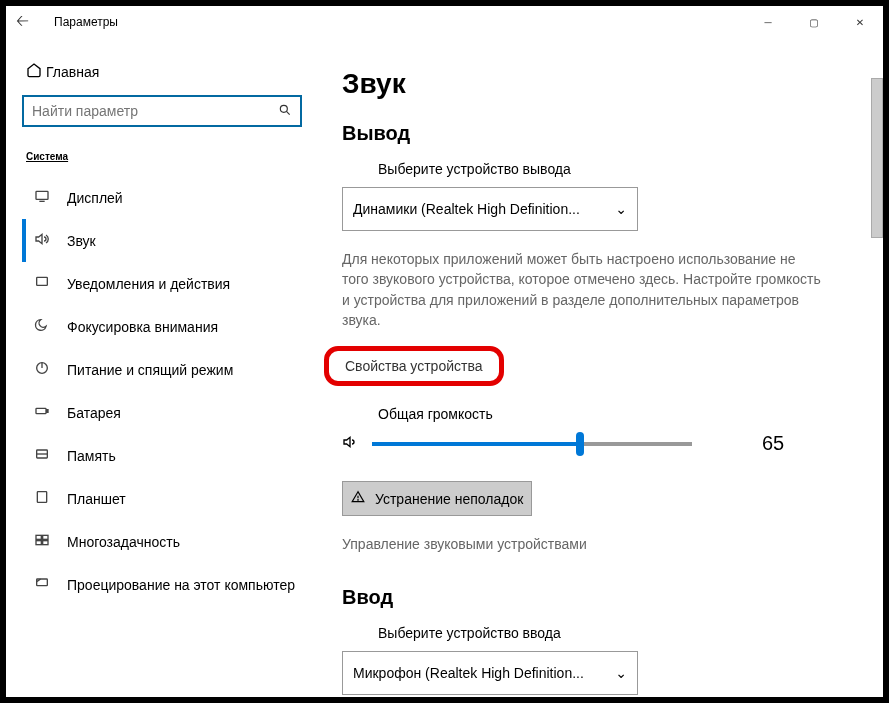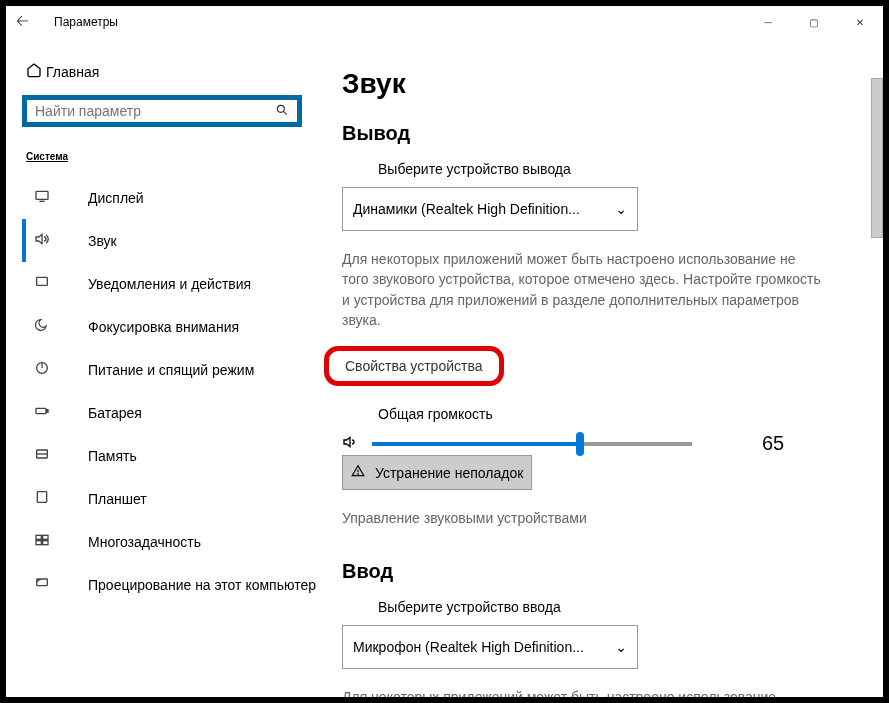--- a/index.html
+++ b/index.html
@@ -13,7 +13,7 @@
     .sidebar { width: 316px; padding: 18px 0 0 16px; overflow: hidden; }
     .home-row { display: flex; align-items: center; gap: 2px; padding: 6px 0 14px 4px; font-size: 14px; color: #000; }
     .home-icon { width: 18px; }
-    .search-box { width: 280px; height: 32px; border: 5px solid #0369a1; display: flex; align-items: center; padding: 0 8px; background: #fff; }
+    .search-box { width: 280px; height: 32px; border: 2px solid #0369a1; display: flex; align-items: center; padding: 0 8px; background: #fff; }
     .search-input { flex: 1; border: none; outline: none; font-size: 14px; color: #666; background: transparent; }
     .search-icon { font-size: 14px; color: #333; }
     .section-label { font-weight: 600; font-size: 10px; padding: 24px 0 14px 4px; text-decoration: underline; }

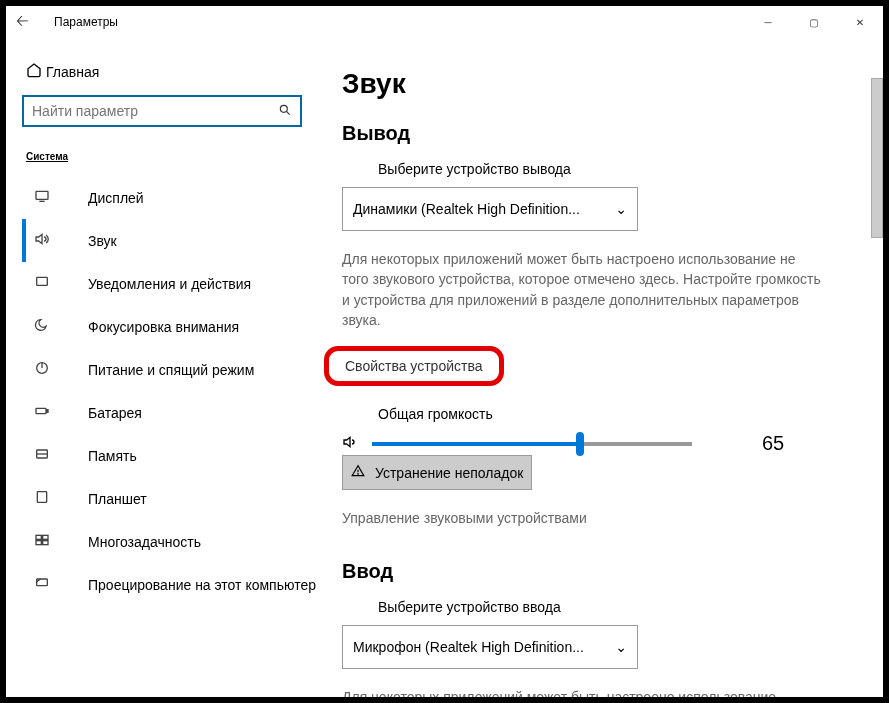--- a/index.html
+++ b/index.html
@@ -18,7 +18,7 @@
     .search-icon { font-size: 14px; color: #333; }
     .section-label { font-weight: 600; font-size: 10px; padding: 24px 0 14px 4px; text-decoration: underline; }
     .nav-list { display: flex; flex-direction: column; }
-    .nav-item { display: flex; align-items: center; gap: 36px; padding: 12px 0 12px 6px; font-size: 14px; color: #000; cursor: pointer; border-left: 4px solid transparent; }
+    .nav-item { display: flex; align-items: center; gap: 15px; padding: 12px 0 12px 6px; font-size: 14px; color: #000; cursor: pointer; border-left: 4px solid transparent; }
     .nav-item.active { border-left: 4px solid #0078d7; }
     .nav-icon { width: 20px; text-align: center; font-size: 15px; color: #444; }
     .nav-icon svg { width: 16px; height: 16px; }

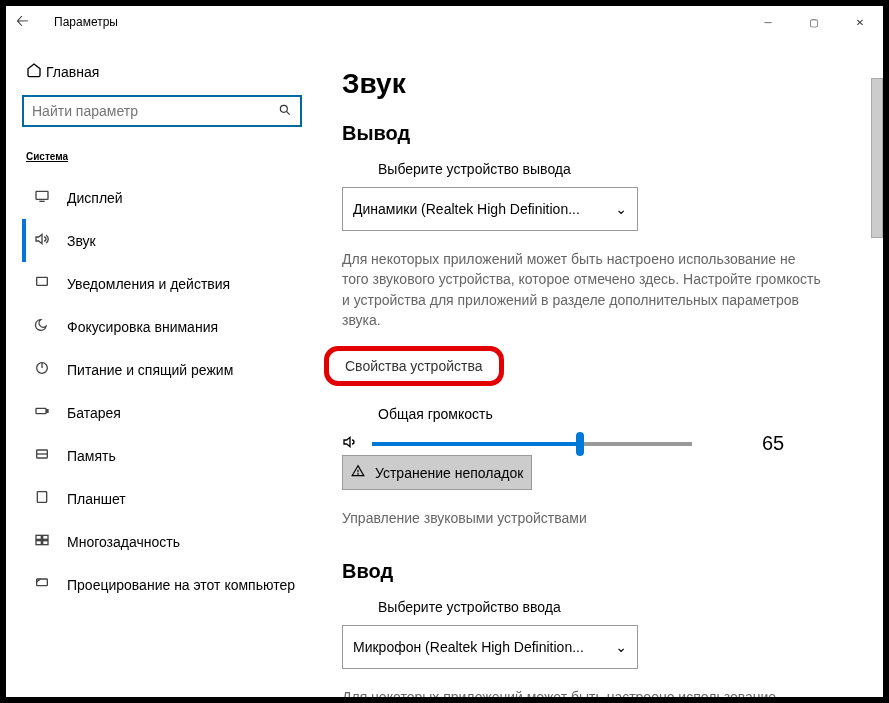--- a/index.html
+++ b/index.html
@@ -30,7 +30,7 @@
     .help-text { font-size: 14px; color: #666; line-height: 1.45; max-width: 480px; margin-bottom: 16px; }
     .link-row { font-size: 14px; color: #333; margin-bottom: 20px; display: inline-block; }
     .highlight-box { border: 5px solid #e30000; border-radius: 14px; padding: 6px 16px; margin-left: -18px; display: inline-block; }
-    .slider-row { display: flex; align-items: center; gap: 10px; }
+    .slider-row { display: flex; align-items: center; gap: 10px; margin-bottom: 26px; }
     .speaker-mini { width: 20px; font-size: 15px; }
     .slider { position: relative; width: 320px; height: 4px; background: #999; }
     .slider-fill { position: absolute; left: 0; top: 0; height: 100%; width: 65%; background: #0078d7; }

